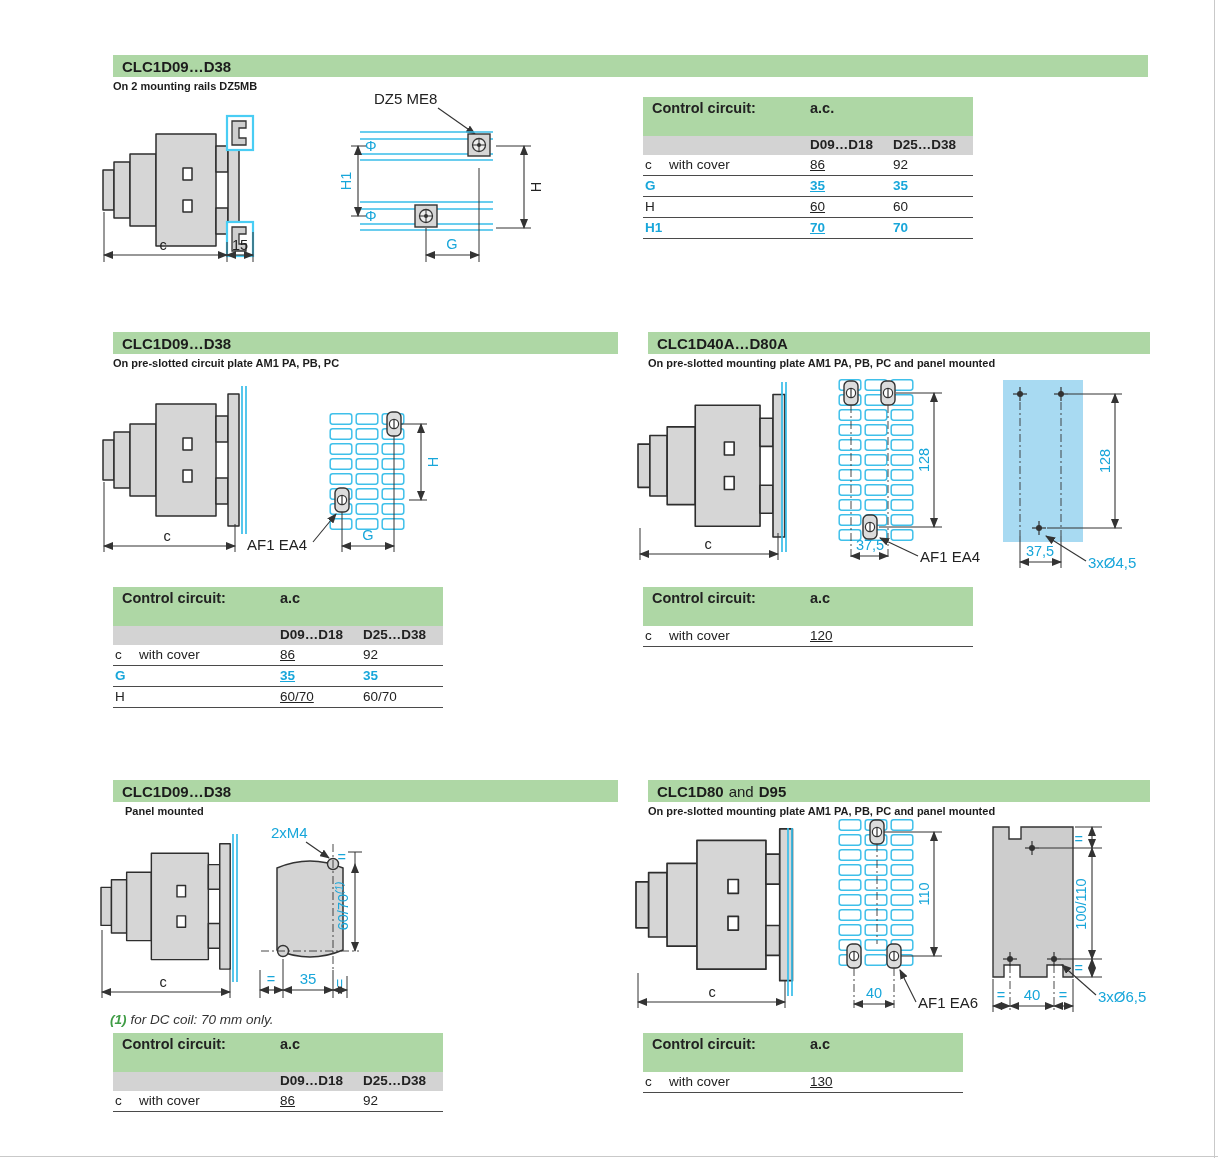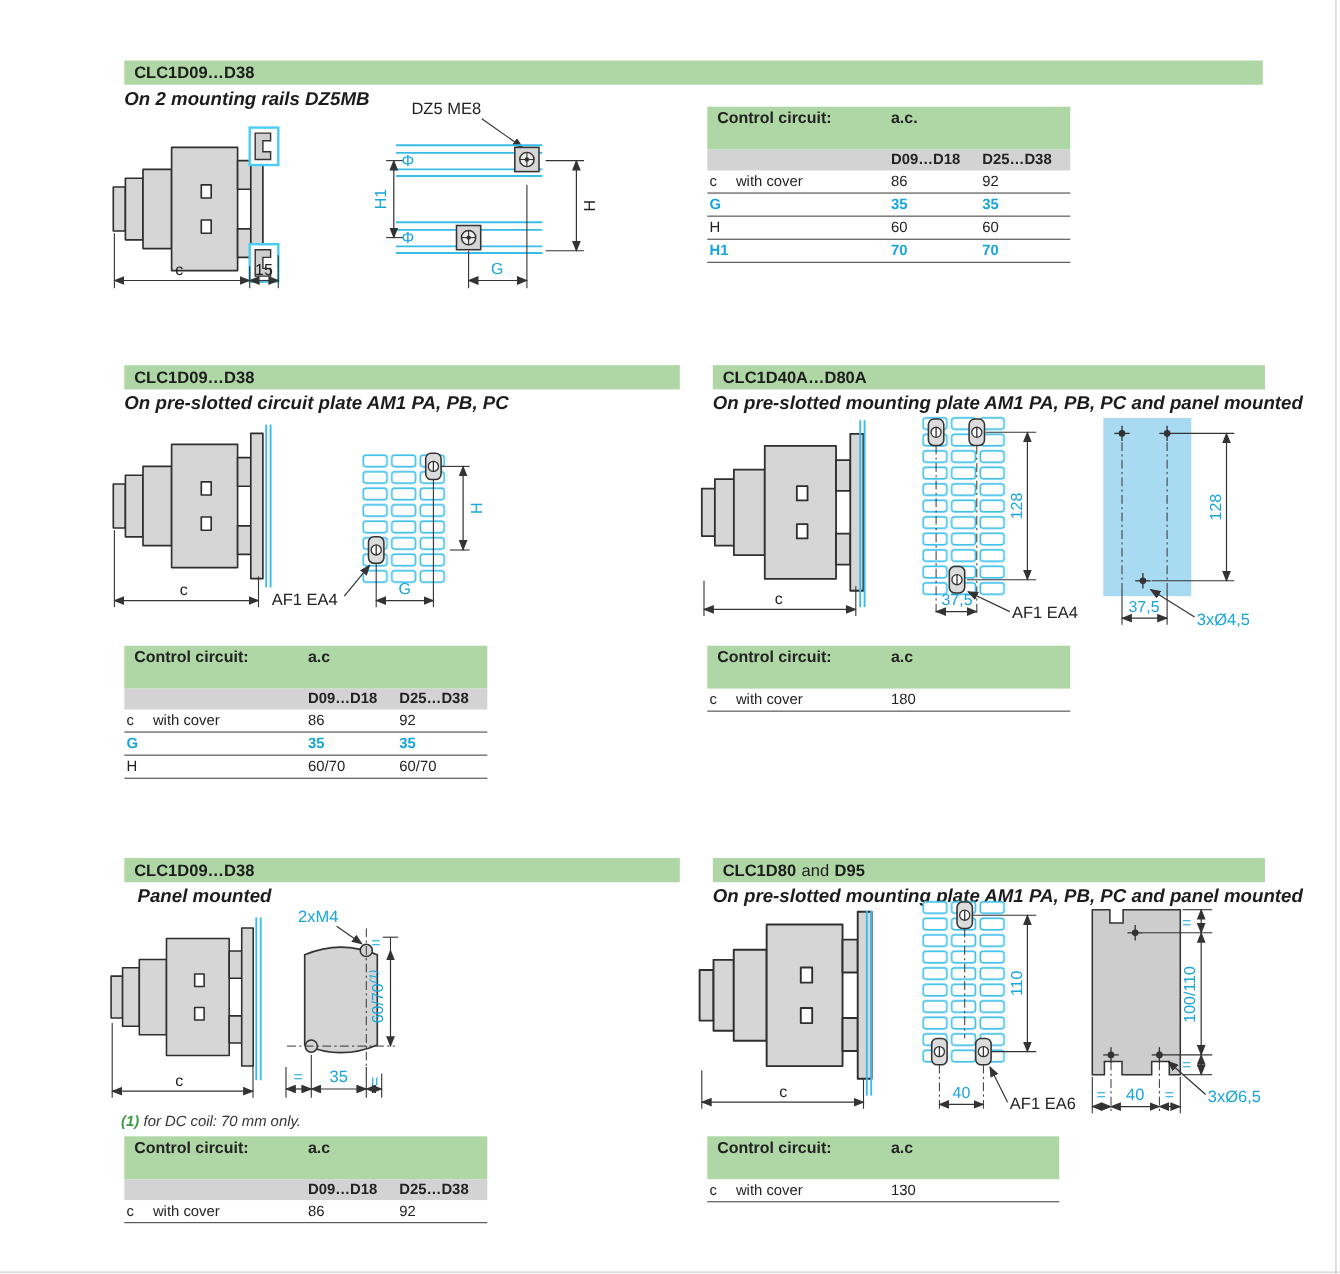--- a/index.html
+++ b/index.html
@@ -15,7 +15,7 @@
   .bar{position:absolute;height:22px;background:var(--green);display:flex;align-items:center;
        padding-left:9px;box-sizing:border-box;font-weight:bold;font-size:15px;white-space:nowrap;}
   .bar .mid{font-weight:normal;margin:0 5px;}
-  .sub{position:absolute;font-weight:bold;font-size:17px;white-space:nowrap;font-style:italic;}
+  .sub{position:absolute;font-weight:bold;font-size:11px;white-space:nowrap;}
 
   .ctable{position:absolute;font-size:13.5px;color:#222;}
   .t-head{height:39px;background:var(--green);position:relative;font-weight:bold;font-size:14.5px;}

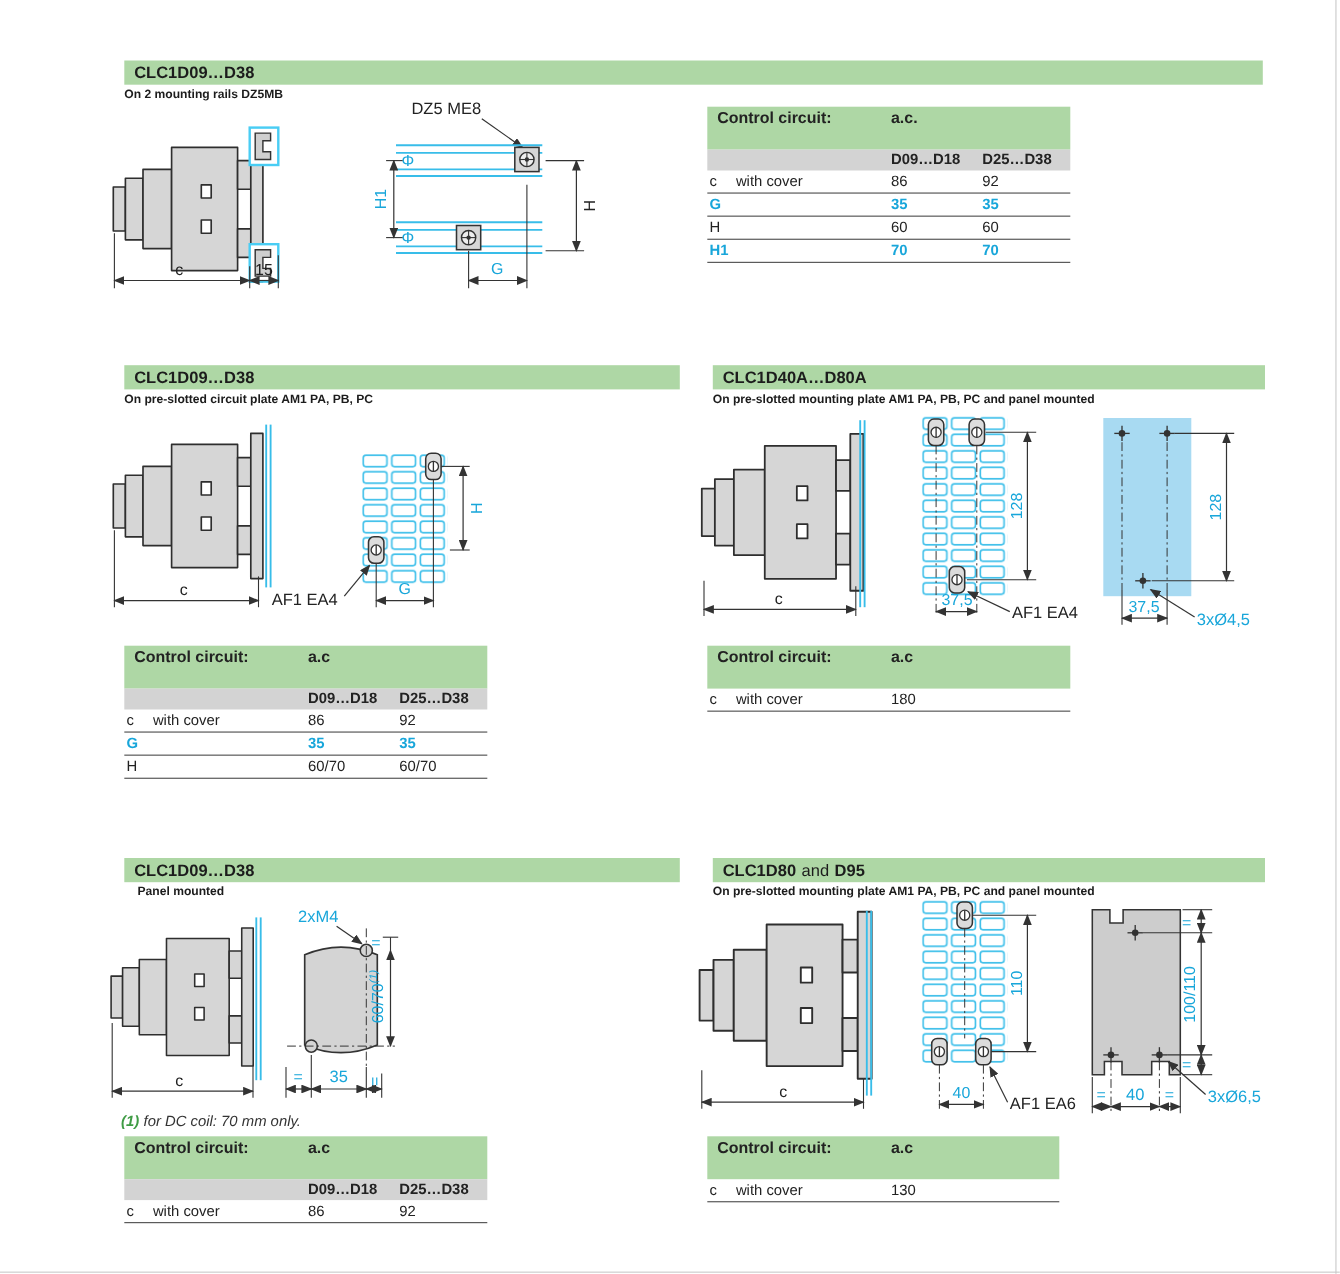--- a/index.html
+++ b/index.html
@@ -28,7 +28,7 @@
   .t-row{height:20px;border-bottom:1px solid var(--line);position:relative;}
   .t-row span{position:absolute;top:2px;}
   .t-row .lb{left:2px;} .t-row .sb{left:26px;text-align:center;}
-  .t-row .v1{left:167px;} .t-row .v2{left:250px;}
+  .t-row .v1{left:167px;text-decoration:underline;} .t-row .v2{left:250px;}
   .t-row.accent{color:var(--cyan);font-weight:bold;}
 
   .fnote{position:absolute;font-style:italic;font-size:13.5px;color:#333;white-space:nowrap;text-align:center;}

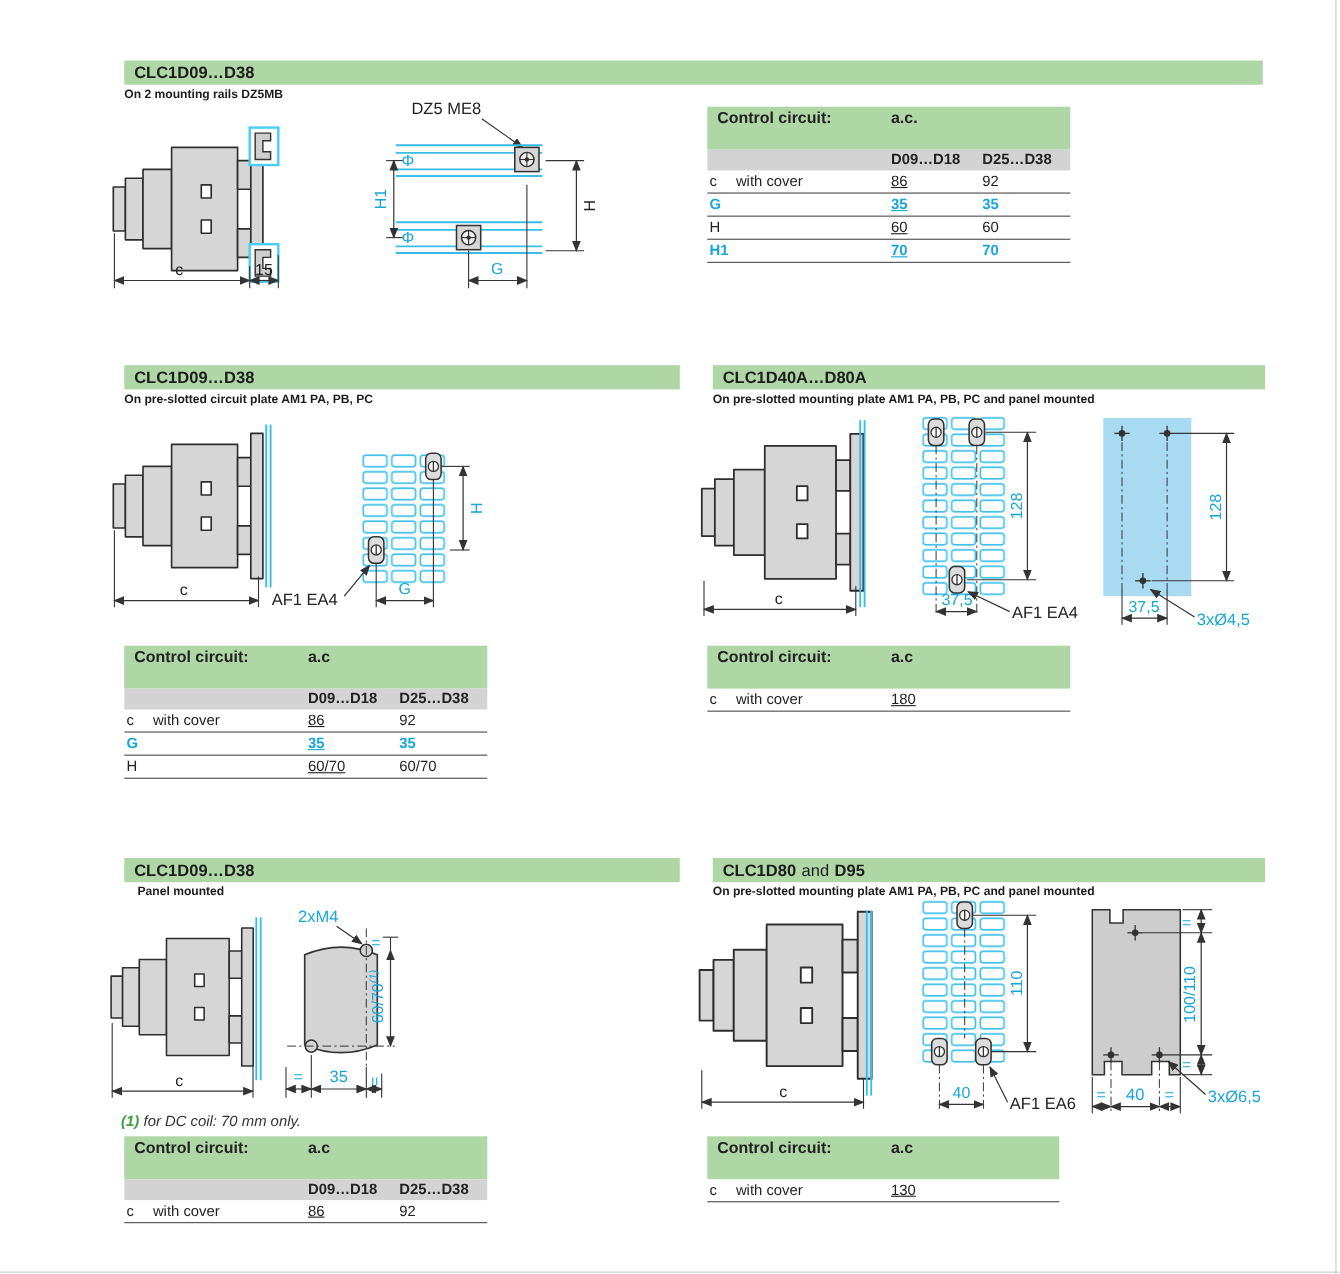--- a/index.html
+++ b/index.html
@@ -297,7 +297,7 @@
   <div class="t-row">
     <span class="lb">c</span>
     <span class="sb">with cover</span>
-    <span class="v1">180</span>
+    <span class="v1">120</span>
   </div>
 </div>
 

